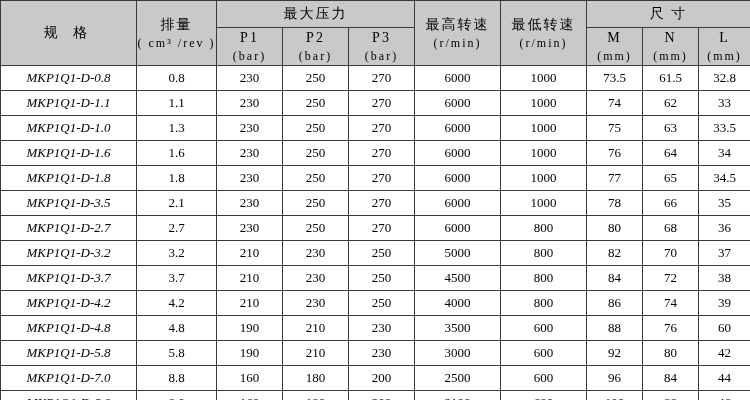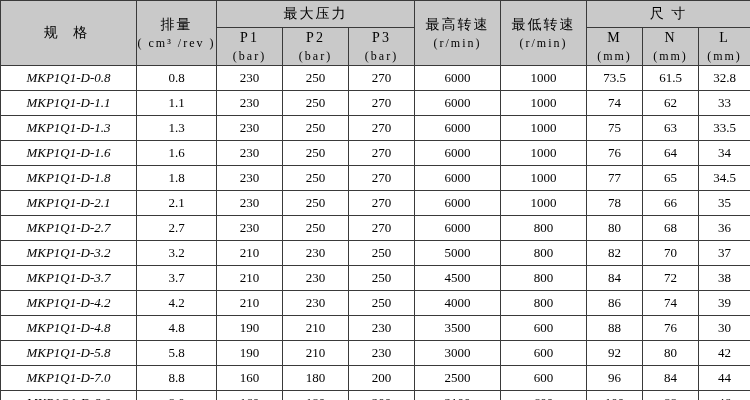--- a/index.html
+++ b/index.html
@@ -163,7 +163,7 @@
         <td>33</td>
       </tr>
       <tr>
-        <td class="model">MKP1Q1-D-1.3</td>
+        <td class="model">MKP1Q1-D-1.0</td>
         <td>1.3</td>
         <td>230</td>
         <td>250</td>

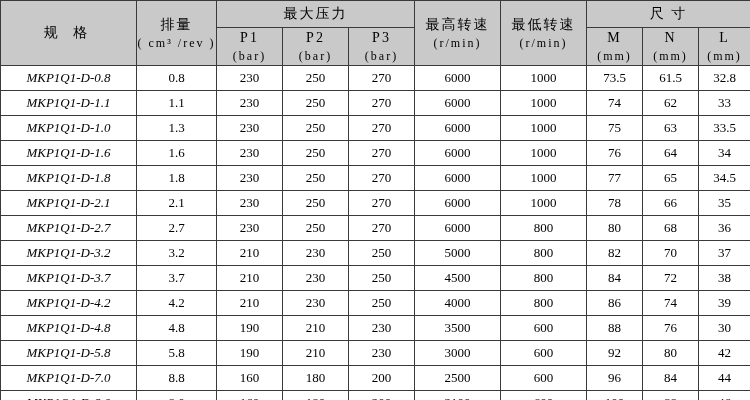--- a/index.html
+++ b/index.html
@@ -199,7 +199,7 @@
         <td>34.5</td>
       </tr>
       <tr>
-        <td class="model">MKP1Q1-D-2.1</td>
+        <td class="model">MKP1Q1-D-3.5</td>
         <td>2.1</td>
         <td>230</td>
         <td>250</td>

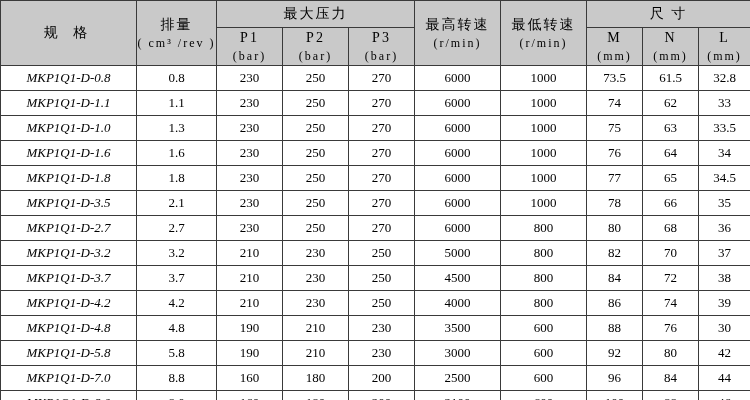--- a/index.html
+++ b/index.html
@@ -268,7 +268,7 @@
         <td>600</td>
         <td>88</td>
         <td>76</td>
-        <td>30</td>
+        <td>60</td>
       </tr>
       <tr>
         <td class="model">MKP1Q1-D-5.8</td>

